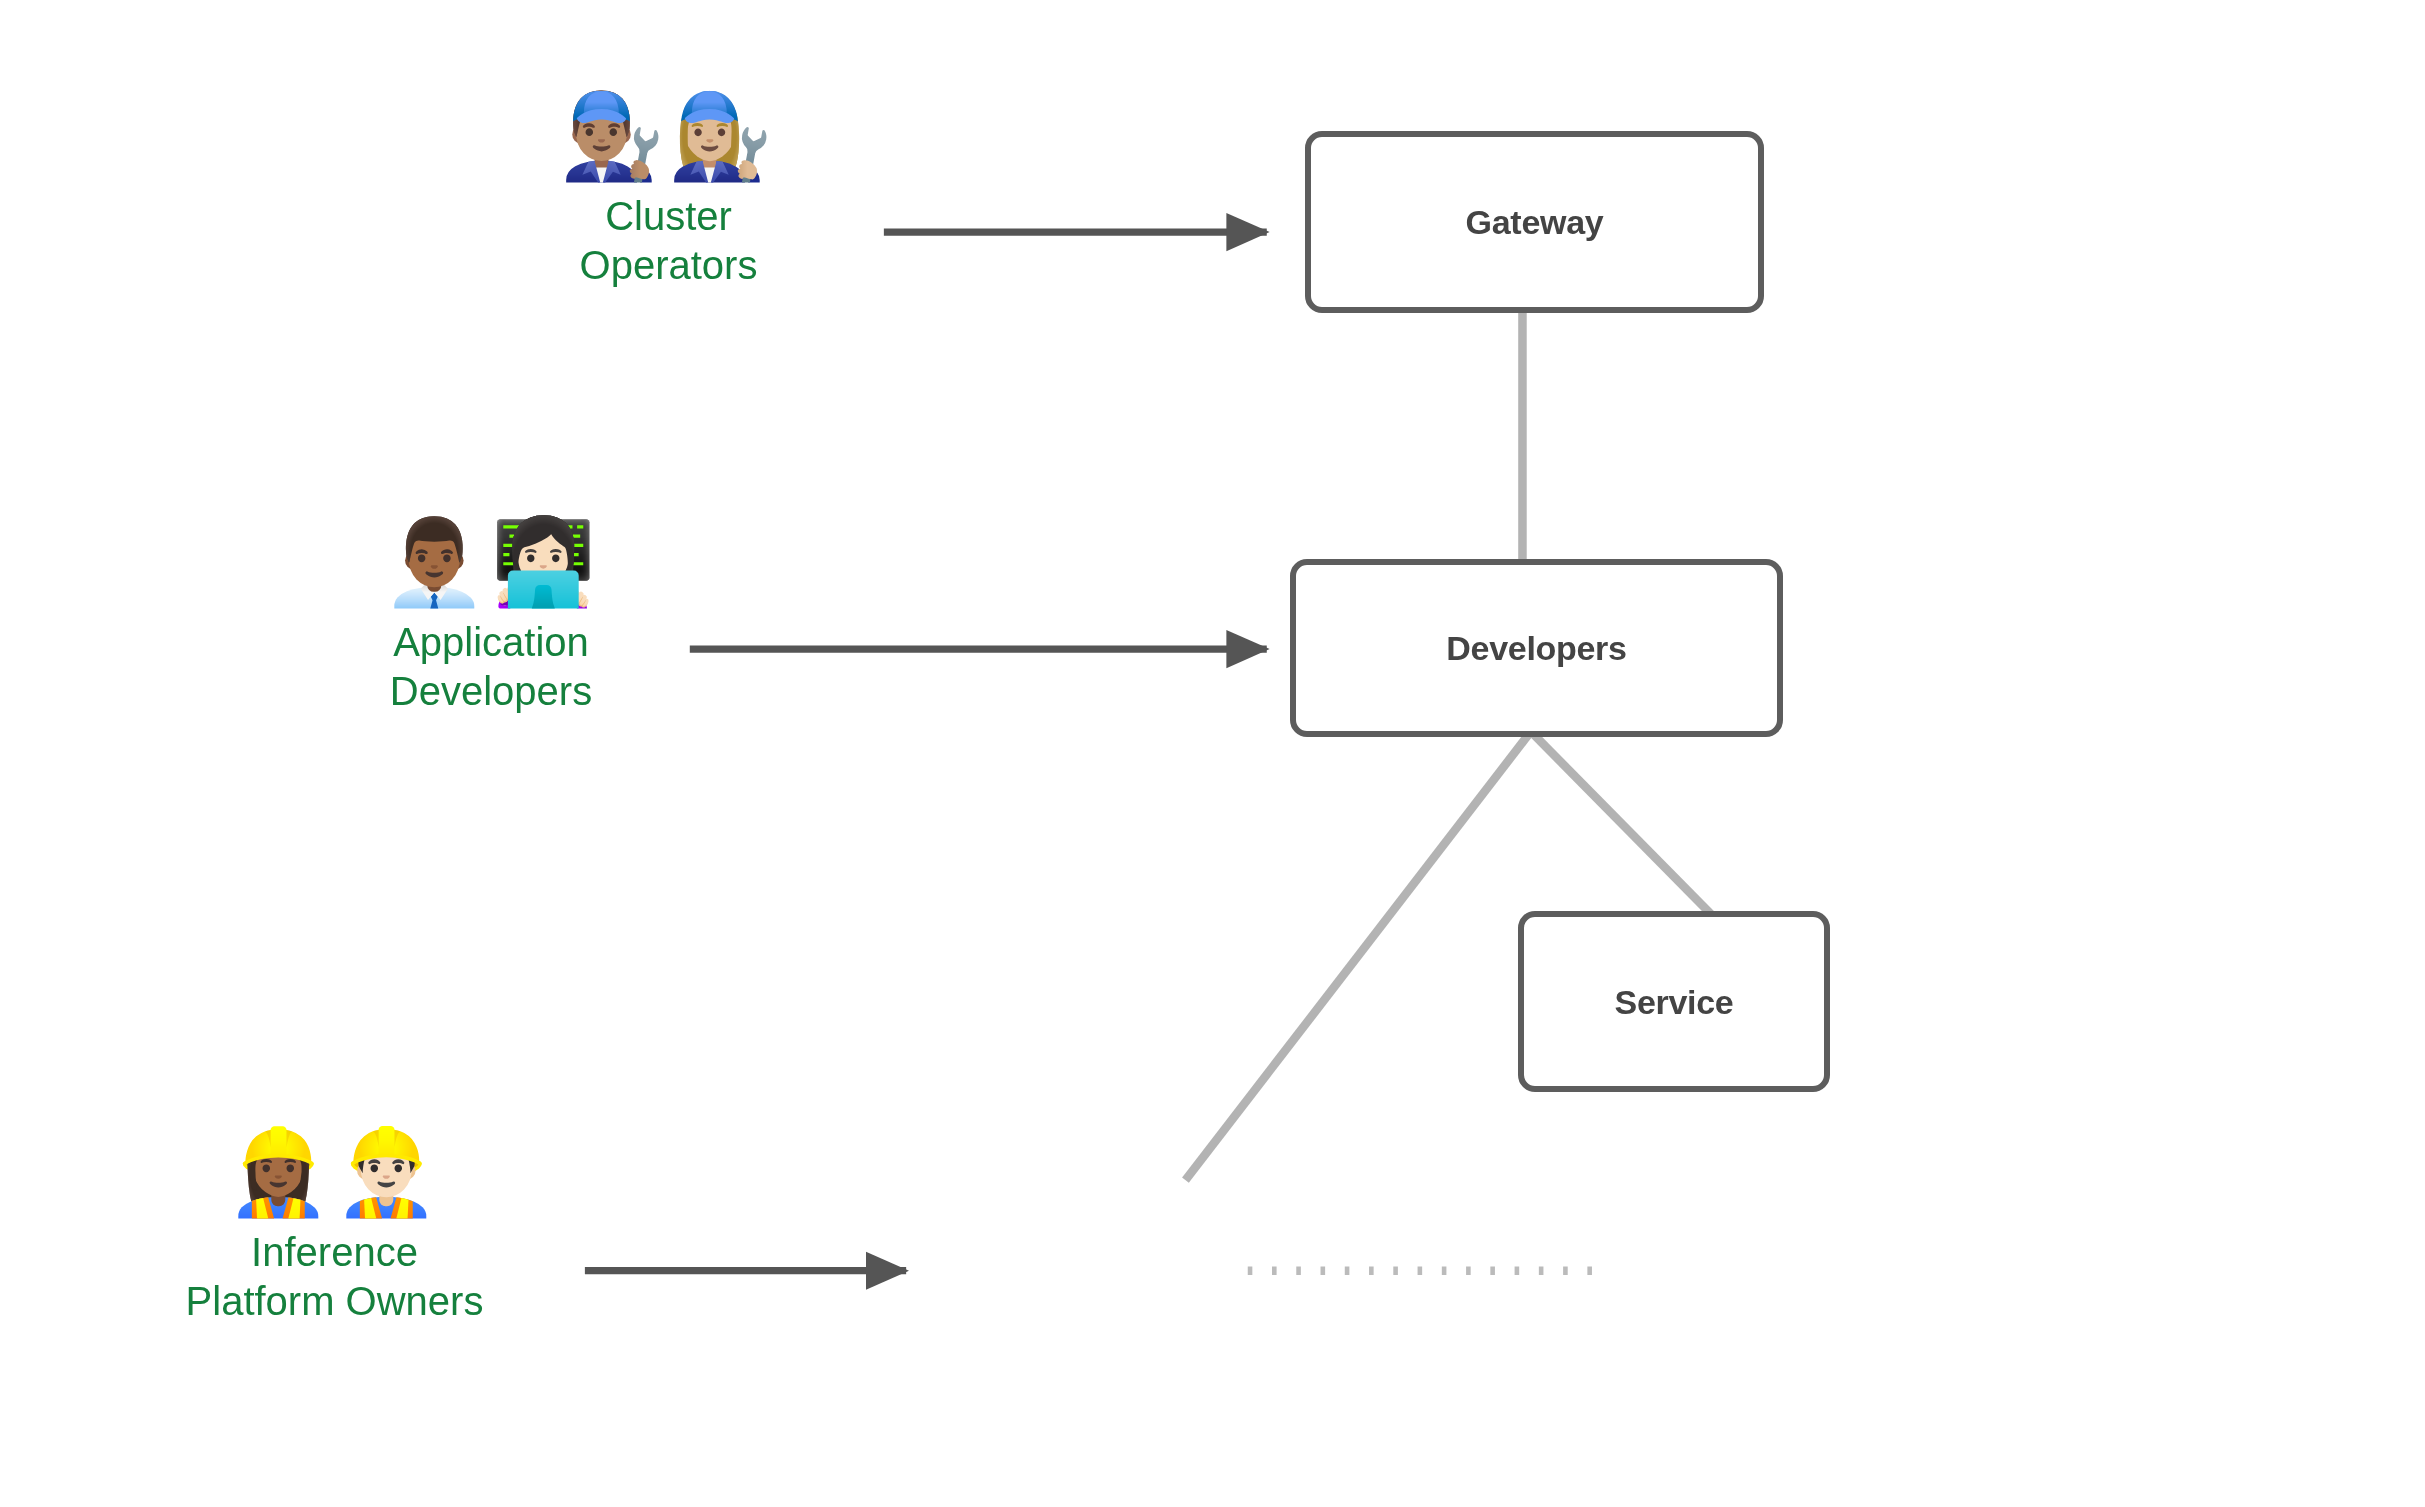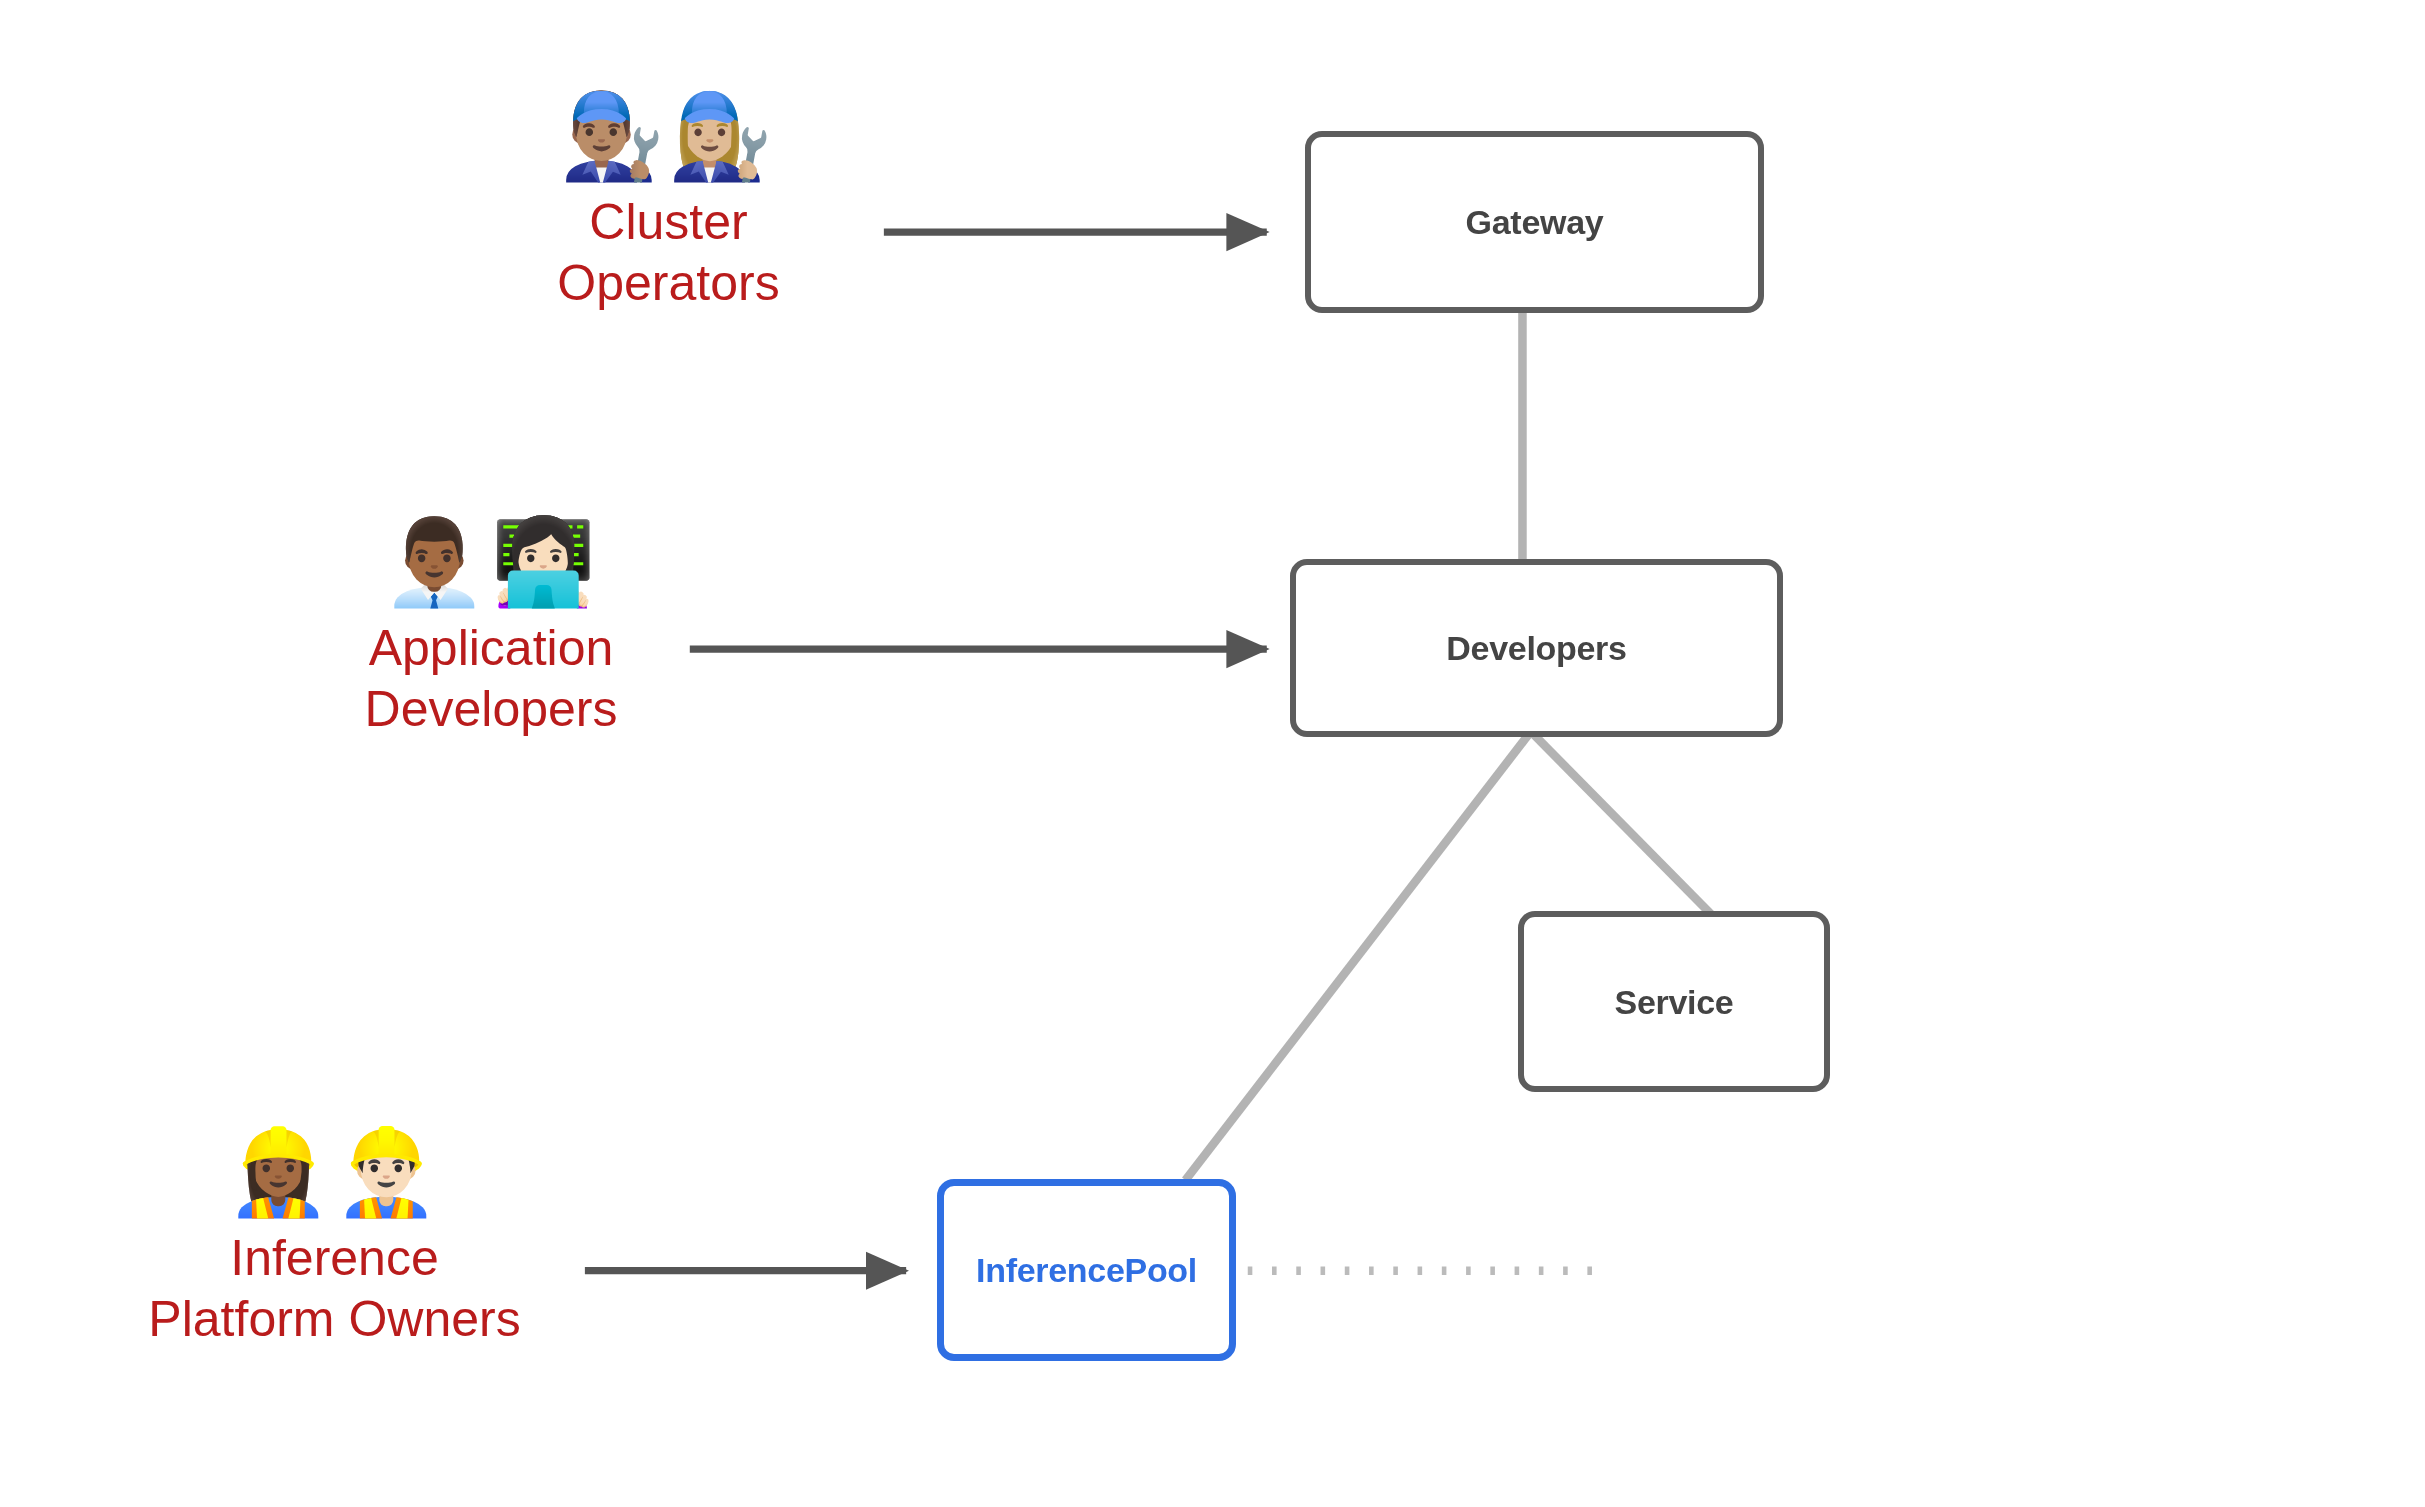--- a/index.html
+++ b/index.html
@@ -93,9 +93,9 @@
   .persona-label {
     margin-top: 11.8px;
     font-family: "Liberation Sans", sans-serif;
-    font-size: 50px;
+    font-size: 40px;
     line-height: 1.22;
-    color: #b91c1c;
+    color: #15803d;
     white-space: pre-line;
   }
 </style>

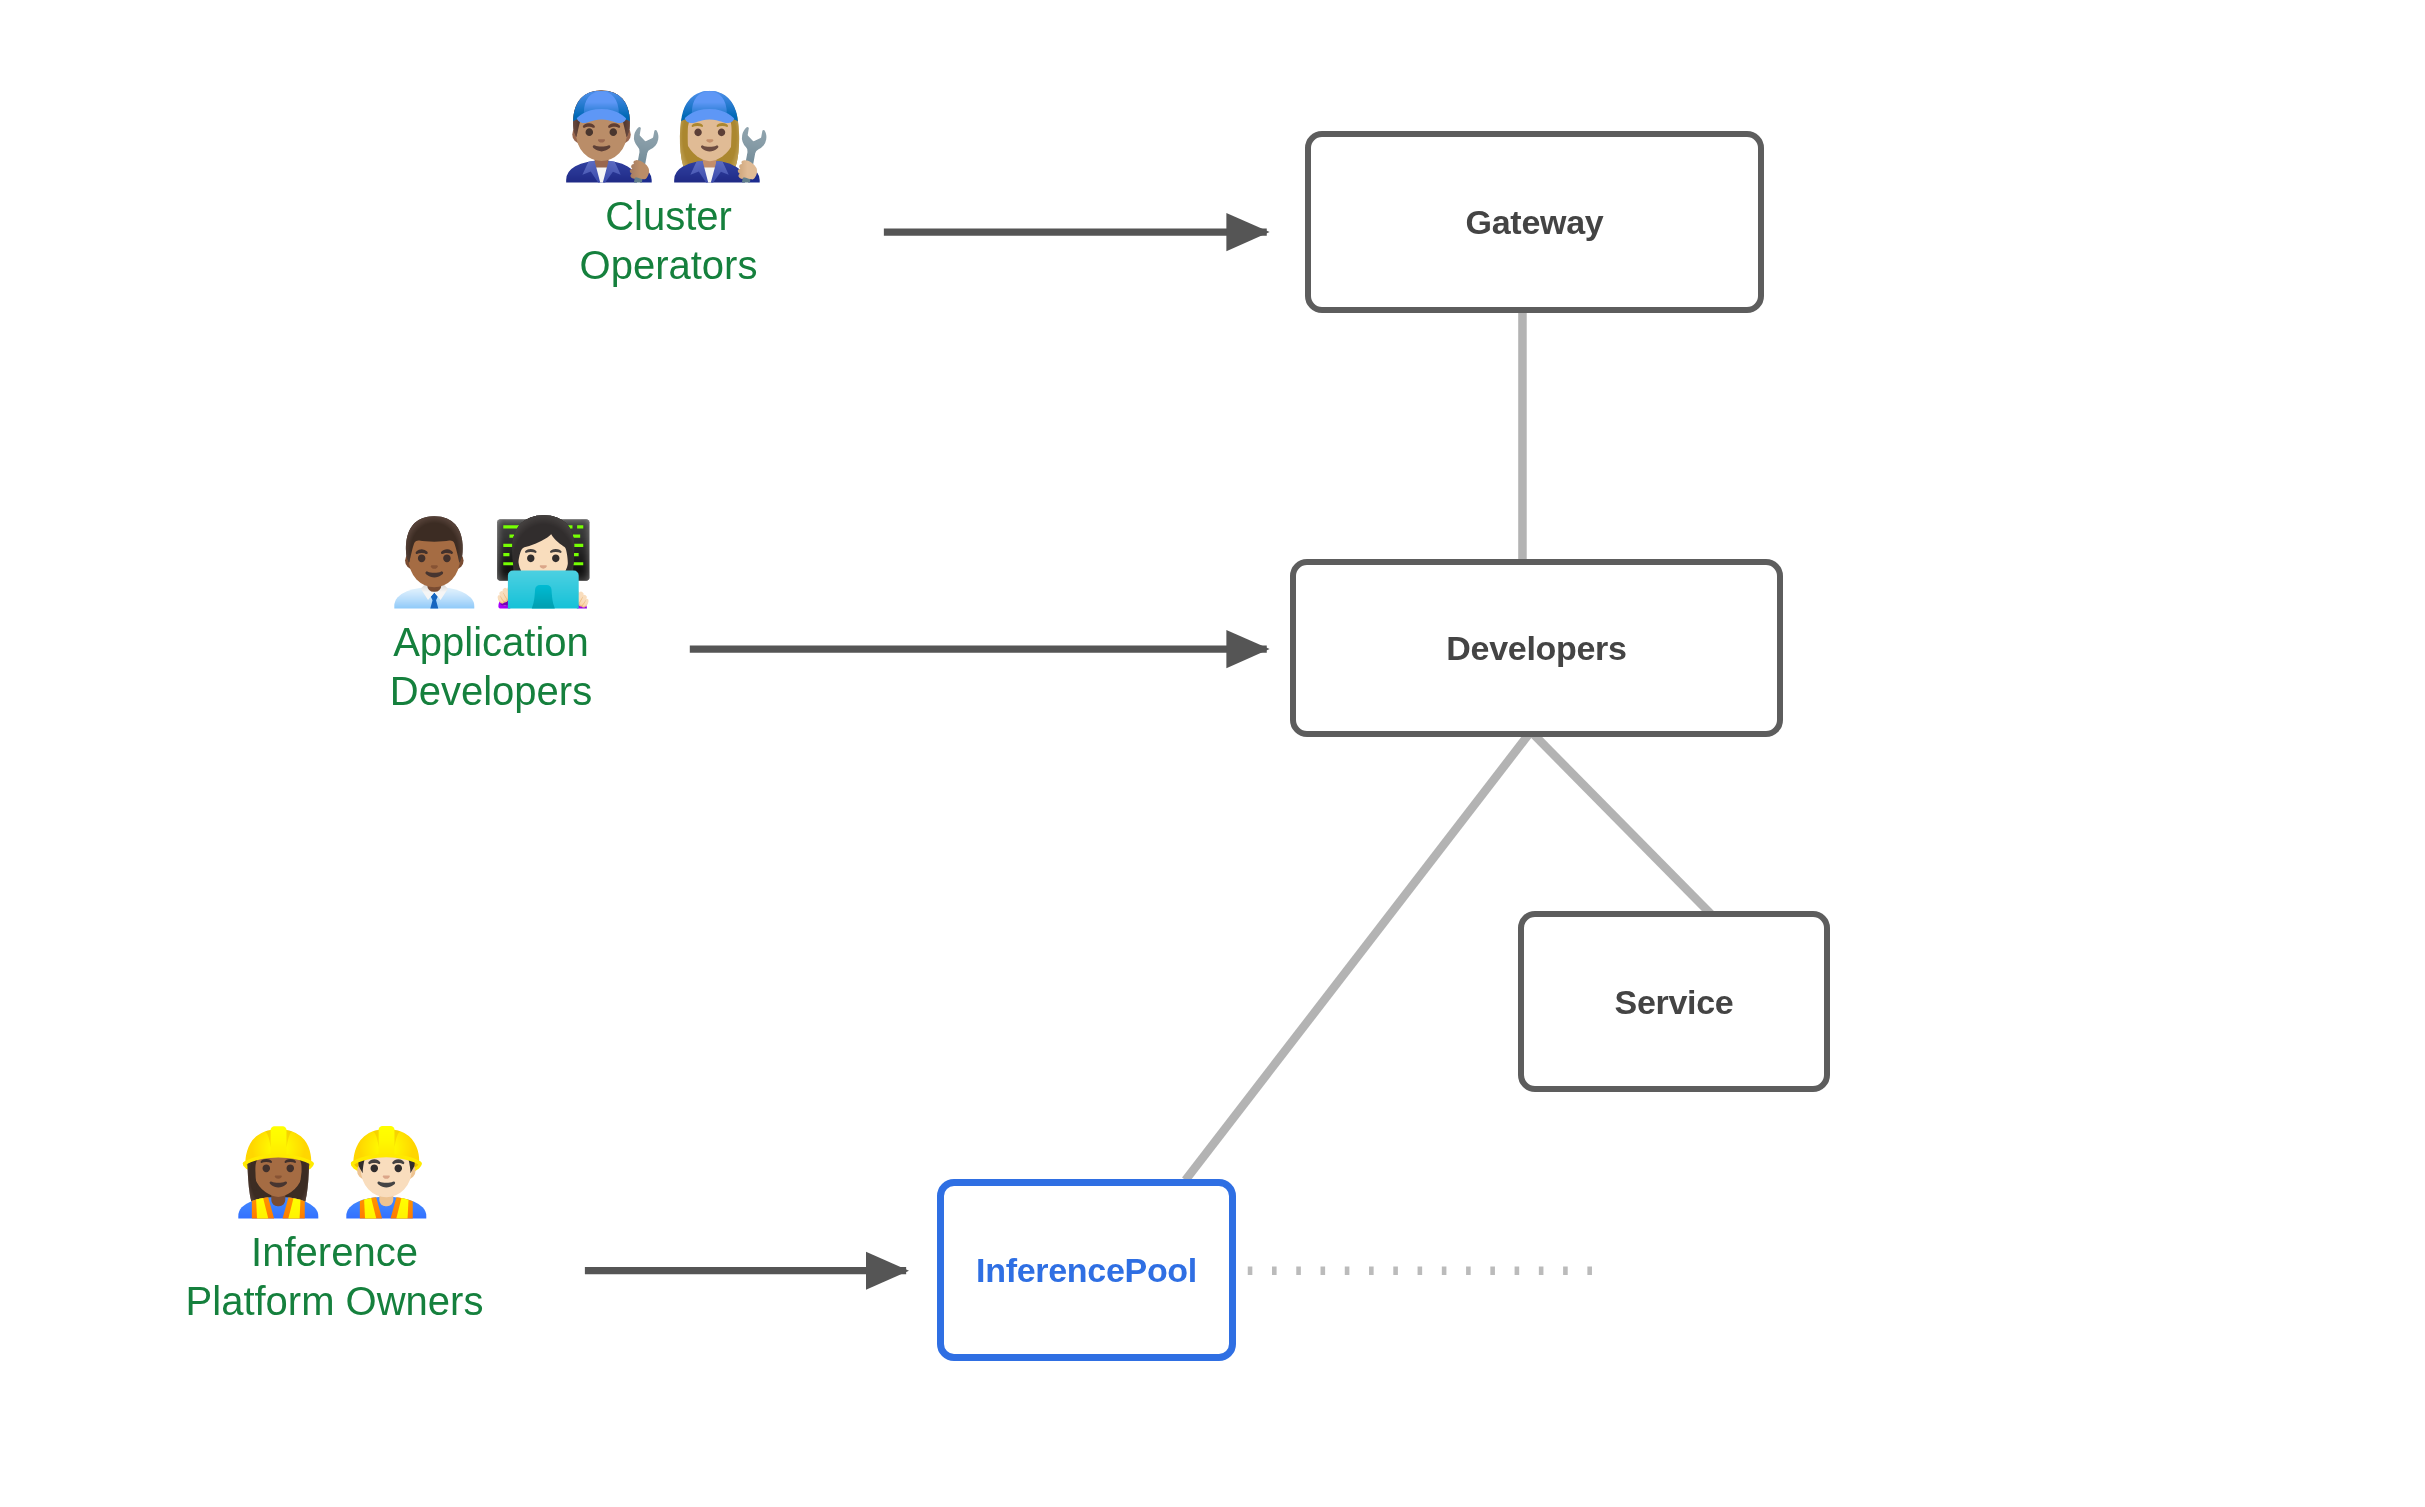--- a/index.html
+++ b/index.html
@@ -156,9 +156,6 @@
     <span class="node-label gray-text">Service</span>
   </div>
 
-  <div class="node-box blue" style="left: 937px; top: 1179px; width: 299px; height: 182px;">
-    <span class="node-label blue-text">InferencePool</span>
-  </div>
 
 
 </div>

